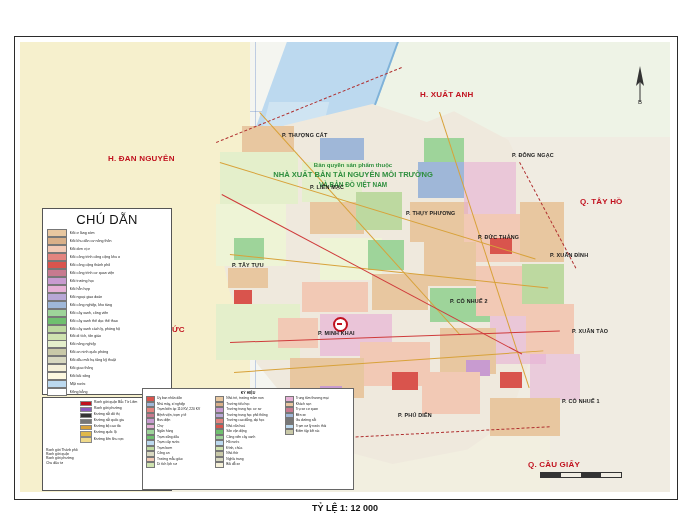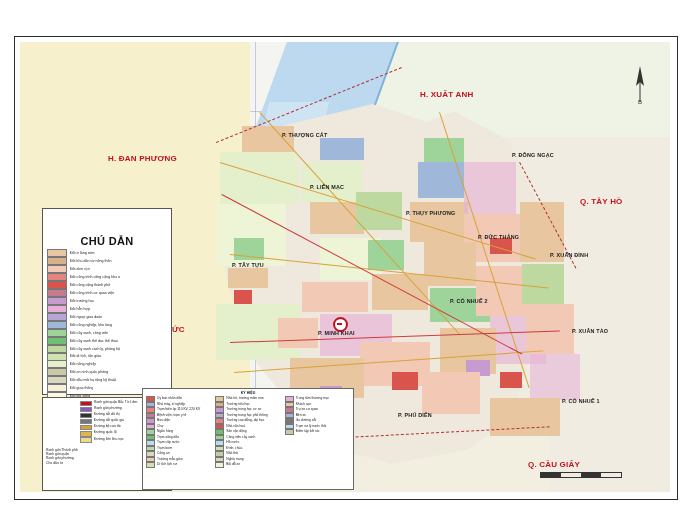--- a/index.html
+++ b/index.html
@@ -232,7 +232,7 @@
 
 
       <div class="lbl lbl-red" style="left:400px;top:48px;">H. XUẤT ANH</div>
-      <div class="lbl lbl-red" style="left:88px;top:112px;">H. ĐAN PHƯƠNG</div>
+      <div class="lbl lbl-red" style="left:88px;top:112px;">H. ĐAN NGUYÊN</div>
       <div class="lbl lbl-red" style="left:560px;top:155px;">Q. TÂY HỒ</div>
       <div class="lbl lbl-red" style="left:112px;top:283px;">H. HOÀI ĐỨC</div>
       <div class="lbl lbl-red" style="left:226px;top:418px;">Q. NAM TỪ LIÊM</div>

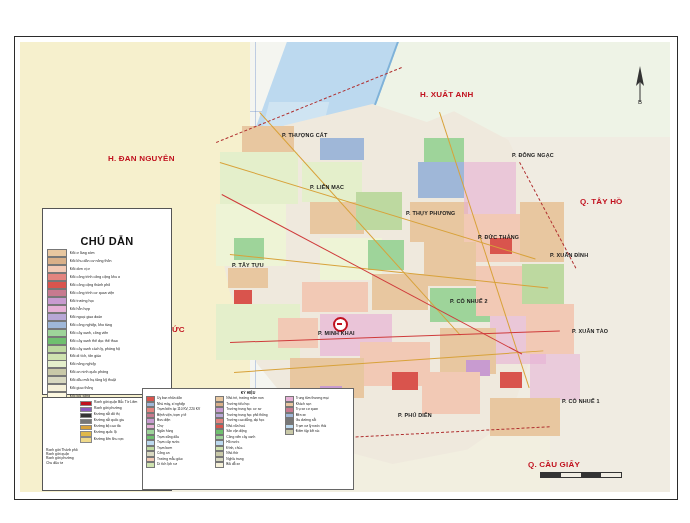--- a/index.html
+++ b/index.html
@@ -230,6 +230,11 @@
 
       <div class="ring" style="left:313px;top:275px;"></div>
 
+      <div class="watermark">
+        <div class="wm1">Bản quyền sản phẩm thuộc</div>
+        <div class="wm2">NHÀ XUẤT BẢN TÀI NGUYÊN MÔI TRƯỜNG</div>
+        <div class="wm3">VÀ BẢN ĐỒ VIỆT NAM</div>
+      </div>
 
       <div class="lbl lbl-red" style="left:400px;top:48px;">H. XUẤT ANH</div>
       <div class="lbl lbl-red" style="left:88px;top:112px;">H. ĐAN NGUYÊN</div>

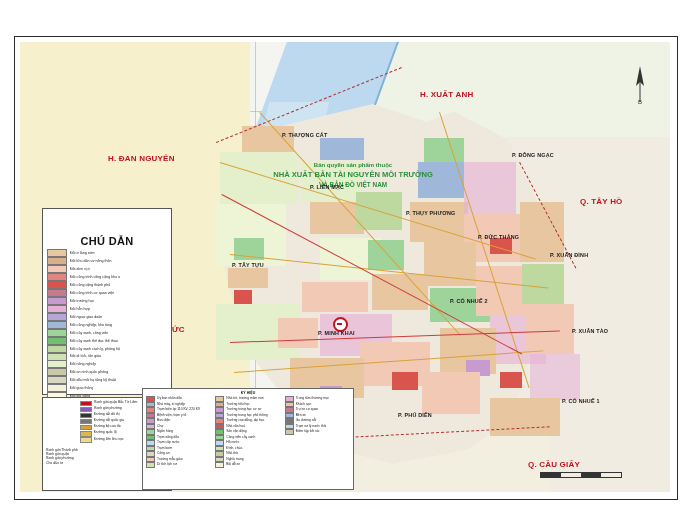--- a/index.html
+++ b/index.html
@@ -87,9 +87,8 @@
     background:#ffffff;border:1px solid #555;
   }
   .legend-title{
-    text-align:center;font-size:11px;font-weight:bold;padding:3px 0 2px;color:#111;
+    text-align:center;font-size:13px;font-weight:normal;padding:3px 0 2px;color:#111;
     letter-spacing:.3px;
-    margin-top:23px;
   }
   .legend-list{padding:0 4px;}
   .legend-row{display:flex;align-items:center;height:7.4px;margin-bottom:.6px;}

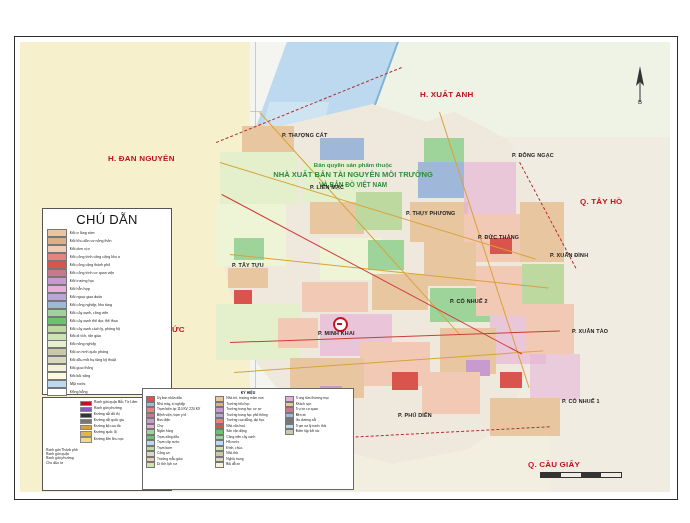--- a/index.html
+++ b/index.html
@@ -546,6 +546,7 @@
     </div>
   </div>
 
+  <div class="scale">TỶ LỆ 1: 12 000</div>
 </div>
 
 </body></html>

